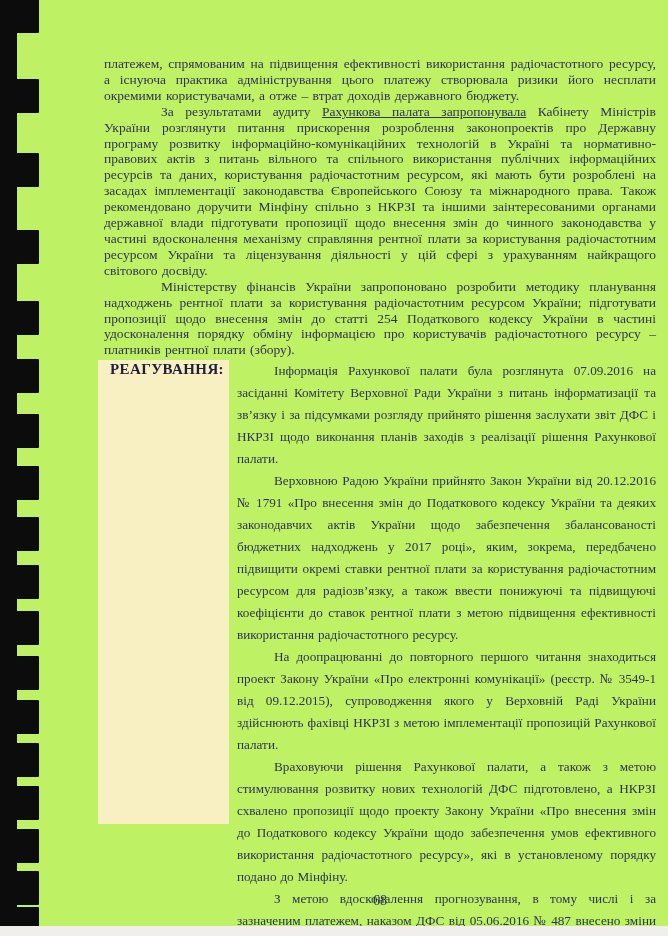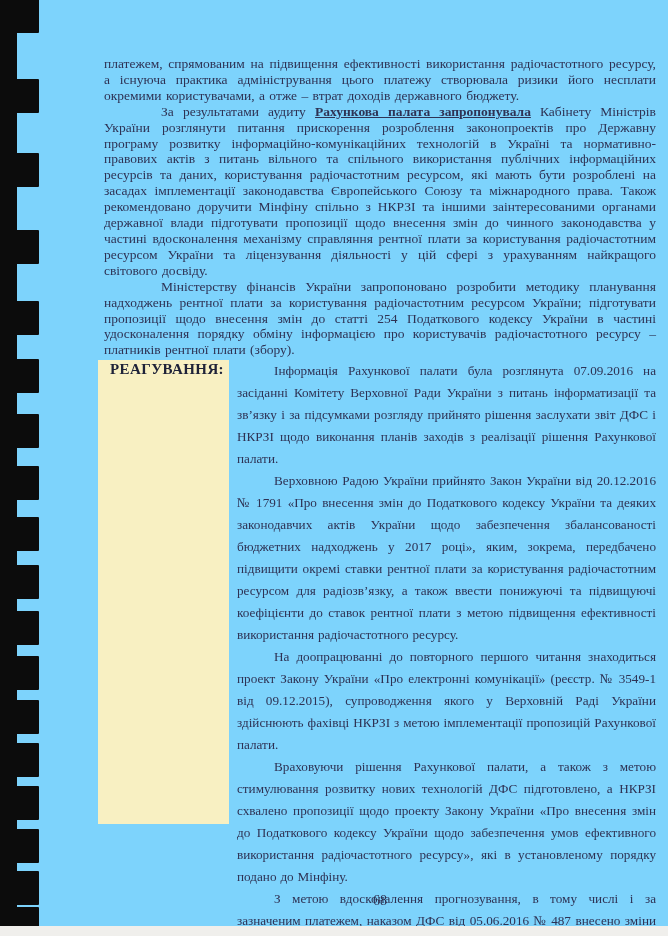--- a/index.html
+++ b/index.html
@@ -14,7 +14,7 @@
     background:#FDFDFB;
     font-family:"Liberation Serif","DejaVu Serif",serif;
   }
-  .page{position:absolute;inset:0;background:#7dd3fc;}
+  .page{position:absolute;inset:0;background:#bef264;}
   .page-bottom-edge{position:absolute;left:0;right:0;bottom:0;height:10px;background:#F0EFEC;}
   
   .binding-bar{position:absolute;left:0;top:0;width:17px;height:936px;background:var(--binding);}

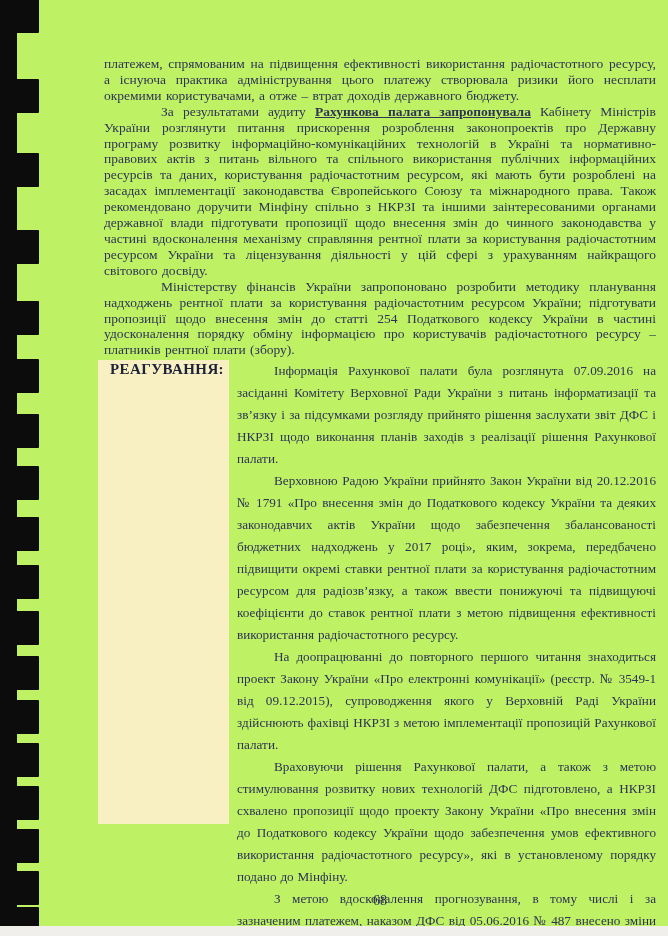--- a/index.html
+++ b/index.html
@@ -27,7 +27,7 @@
   }
   .para{margin:0;}
   .para.indent{text-indent:57px;}
-  .bu{font-weight:bold;text-decoration:underline;}
+  .bu{font-weight:normal;text-decoration:underline;}
   
   .reaction{position:relative;margin-left:-6px;margin-top:2px;min-height:497px;}
   .reaction-strip{

